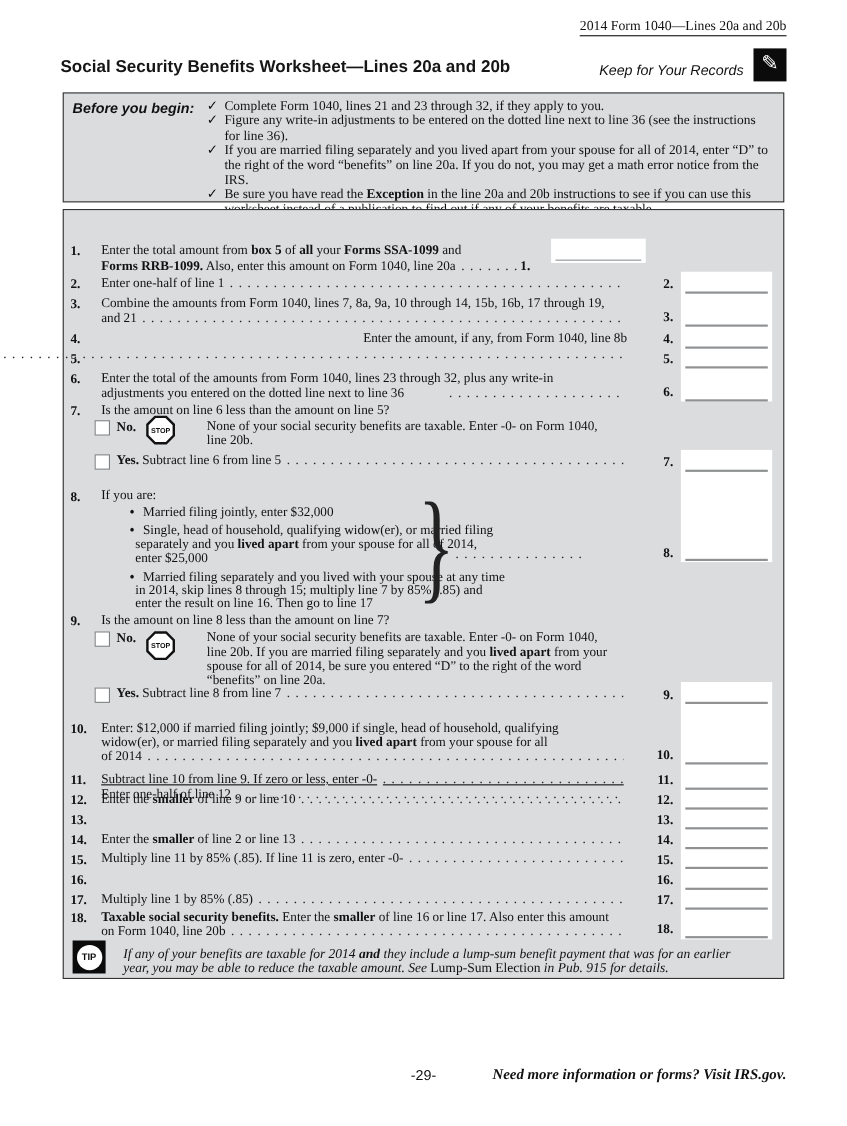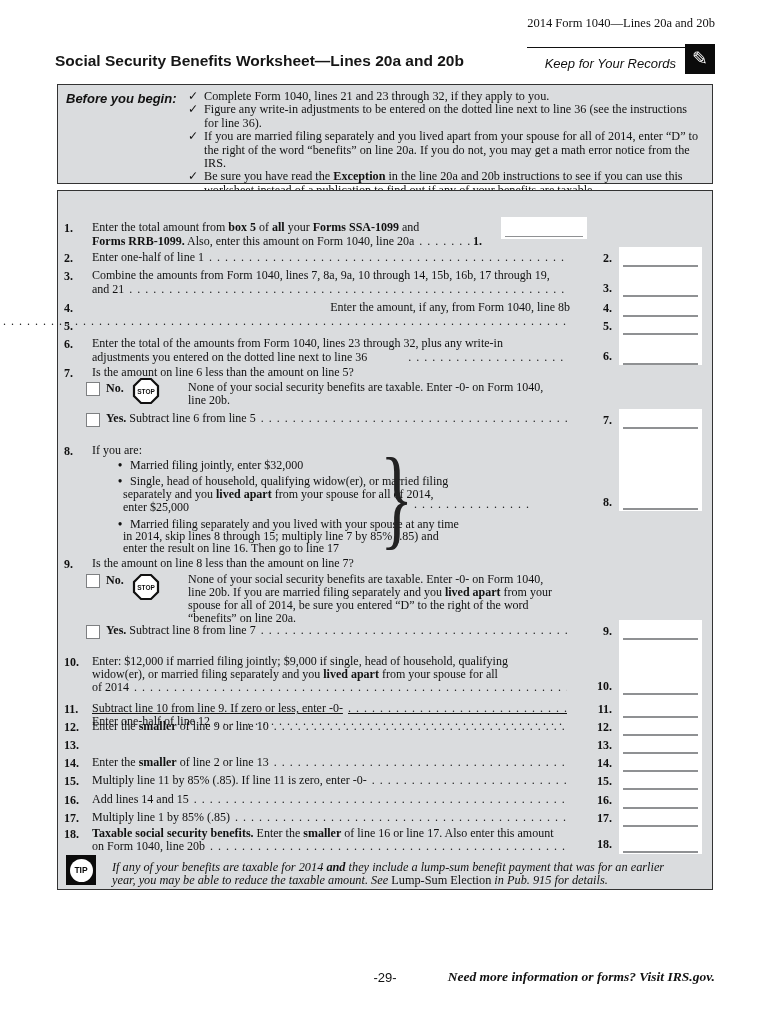--- a/index.html
+++ b/index.html
@@ -11,7 +11,7 @@
   .rm{font-style:normal;}
 
   
-  .formref{top:16px;right:55px;font-size:12.5px;border-bottom:1px solid #111;padding-bottom:16px;}
+  .formref{top:16px;right:55px;font-size:12.5px;border-bottom:1px solid #111;padding-bottom:1px;}
   .title{top:52px;left:55px;font-family:"Liberation Sans",sans-serif;font-weight:bold;font-size:15.5px;color:#161616;}
   .keep{top:56px;right:94px;font-family:"Liberation Sans",sans-serif;font-style:italic;font-size:13px;}
   .pencilbox{top:44px;right:55px;width:30px;height:30px;background:#0b0b0b;color:#fff;text-align:center;line-height:30px;font-size:19px;}

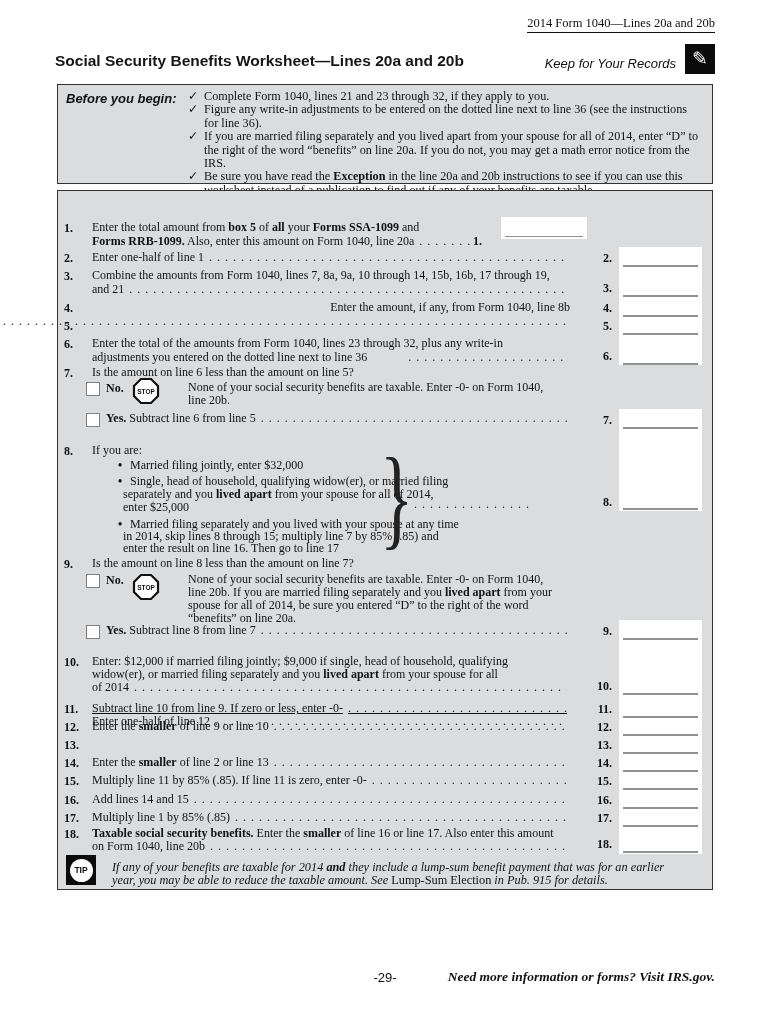--- a/index.html
+++ b/index.html
@@ -210,7 +210,6 @@
     <div class="tline" style="left:34px;top:524px;width:478px;justify-content:flex-end;"><span>Enter one-half of line 12</span><span class="dots"></span></div>
     <div class="tline" style="left:34px;top:565px;width:478px;text-align:center;"><span><span>Enter the </span><span class="b">smaller</span><span> of line 2 or line 13</span></span><span class="dots"></span></div>
     <div class="tline" style="left:34px;top:583px;width:478px;"><span>Multiply line 11 by 85% (.85). If line 11 is zero, enter -0-</span><span class="dots"></span></div>
-    <div class="tline" style="left:34px;top:602px;width:478px;"><span>Add lines 14 and 15</span><span class="dots"></span></div>
     <div class="tline" style="left:34px;top:620px;width:478px;"><span>Multiply line 1 by 85% (.85)</span><span class="dots"></span></div>
 
     <div class="tline" style="left:34px;top:636px;"><span><span class="b">Taxable social security benefits.</span><span> Enter the </span><span class="b">smaller</span><span> of line 16 or line 17. Also enter this amount</span></span></div>

